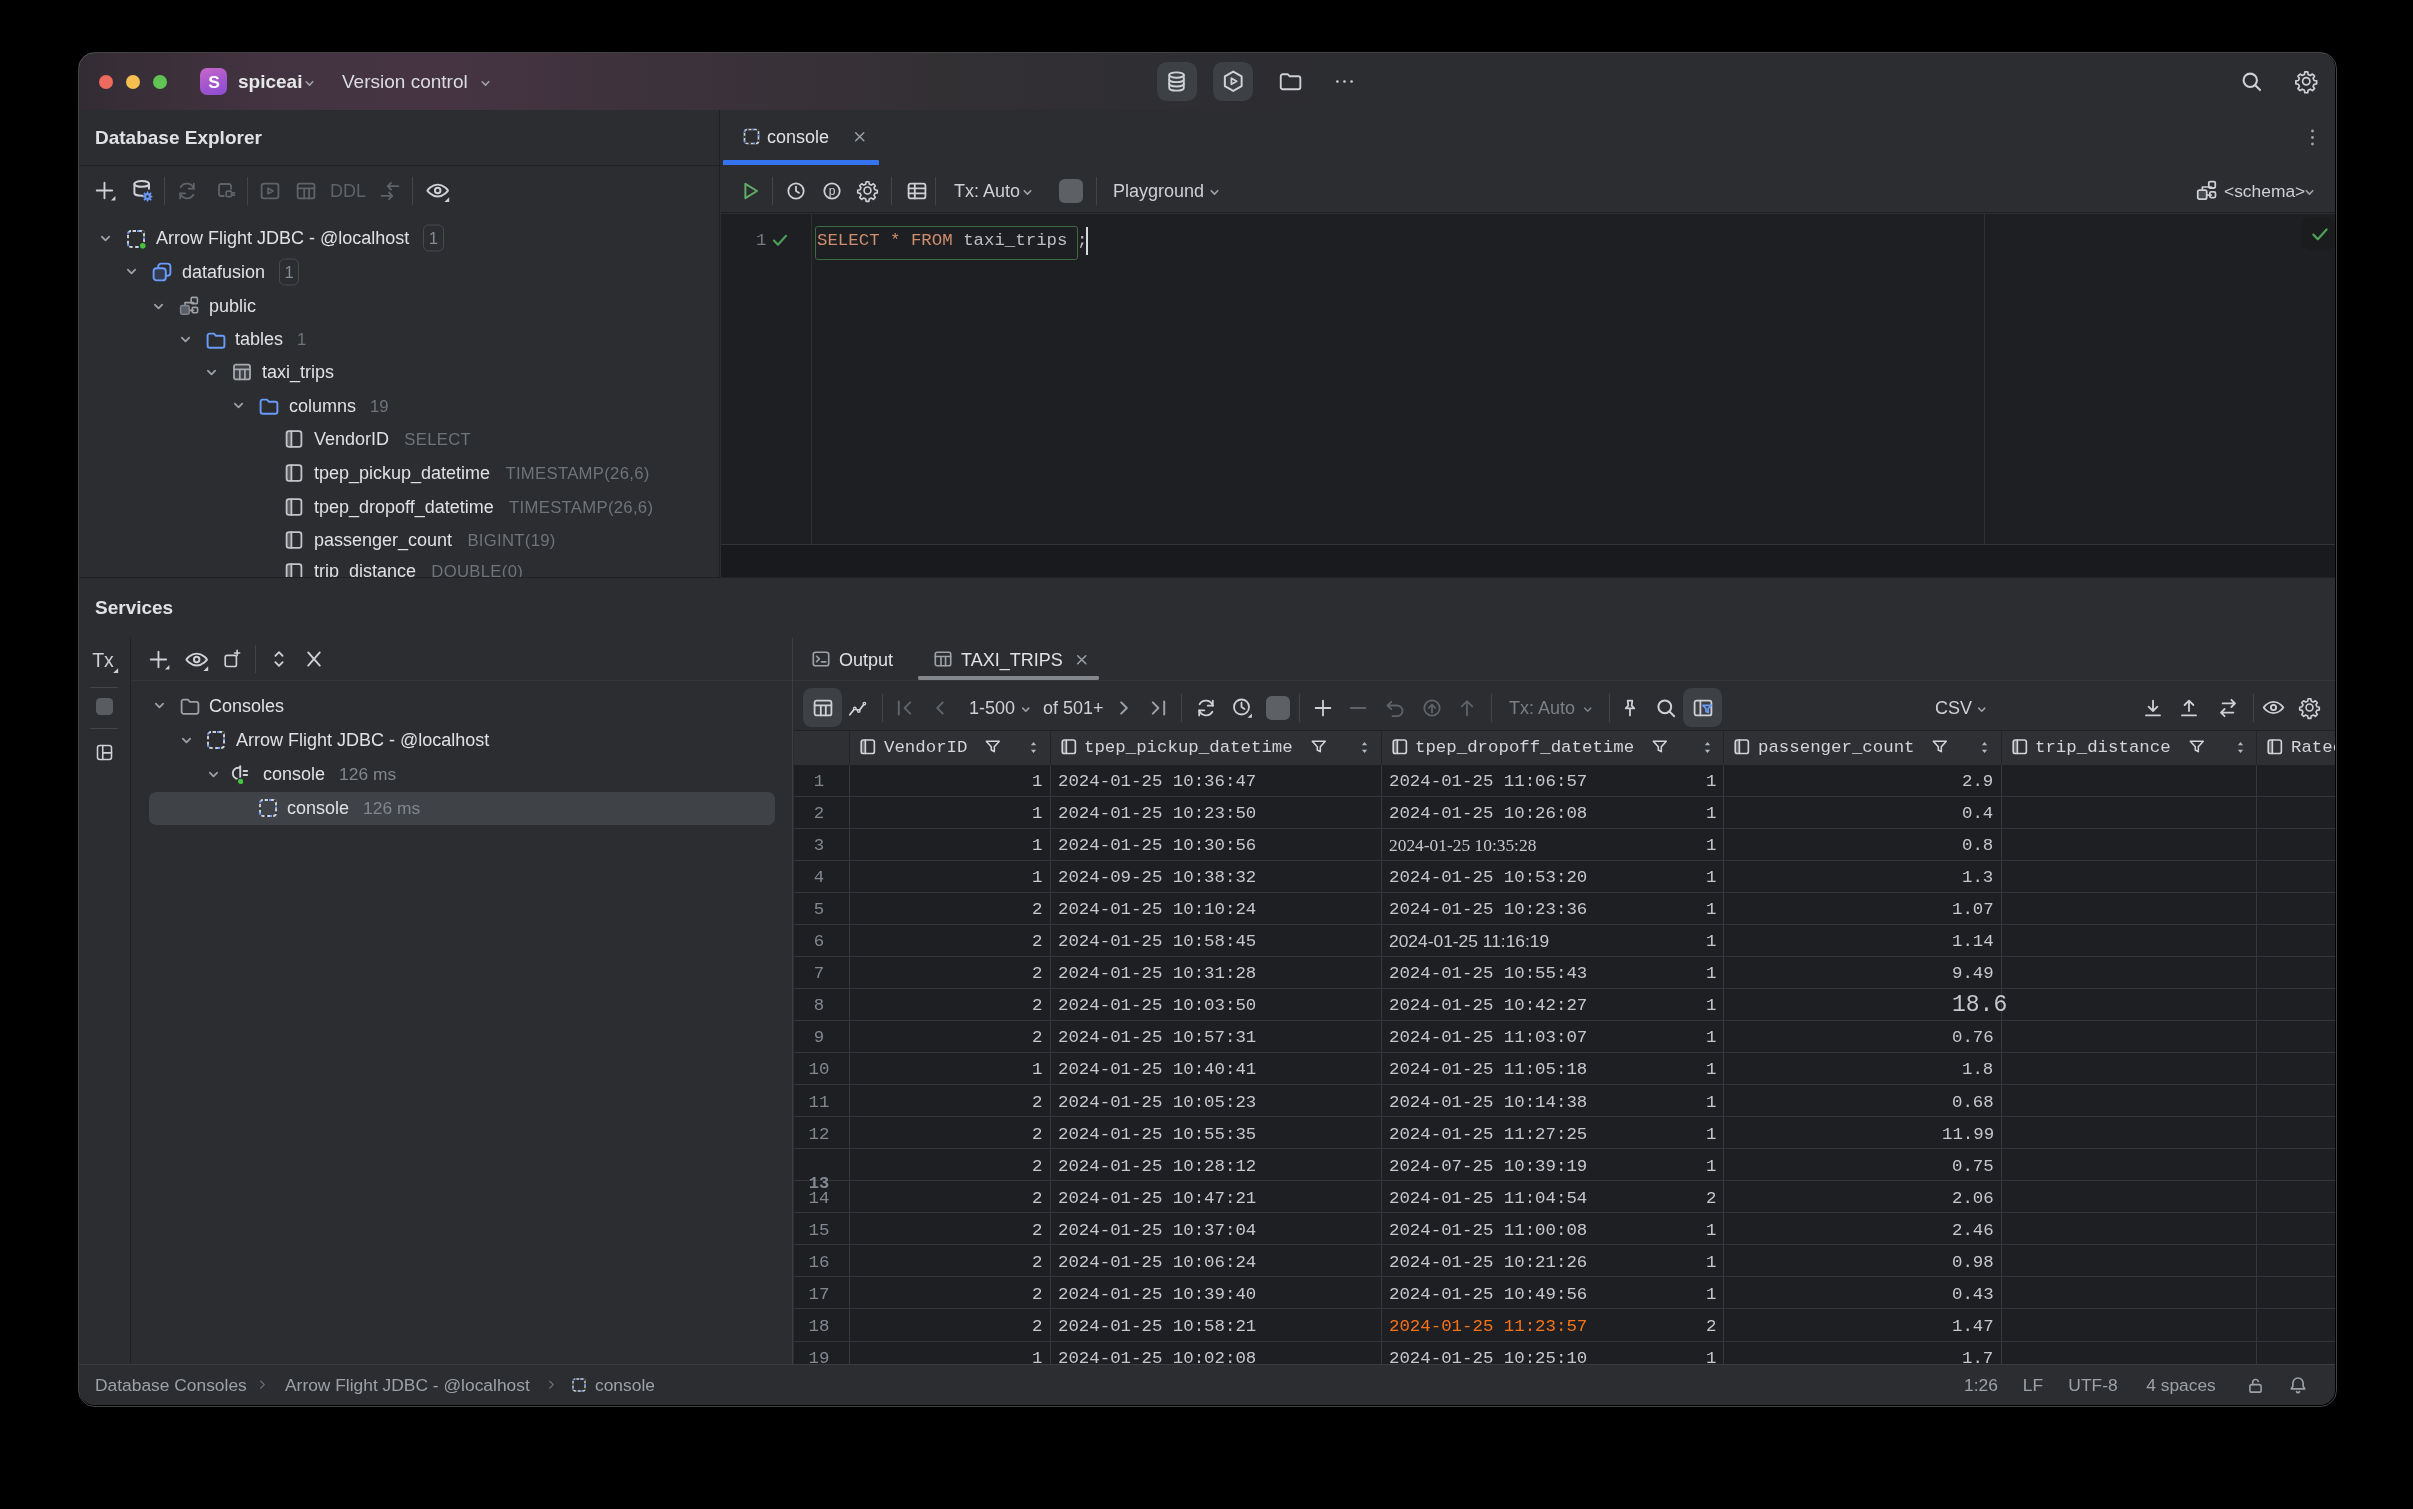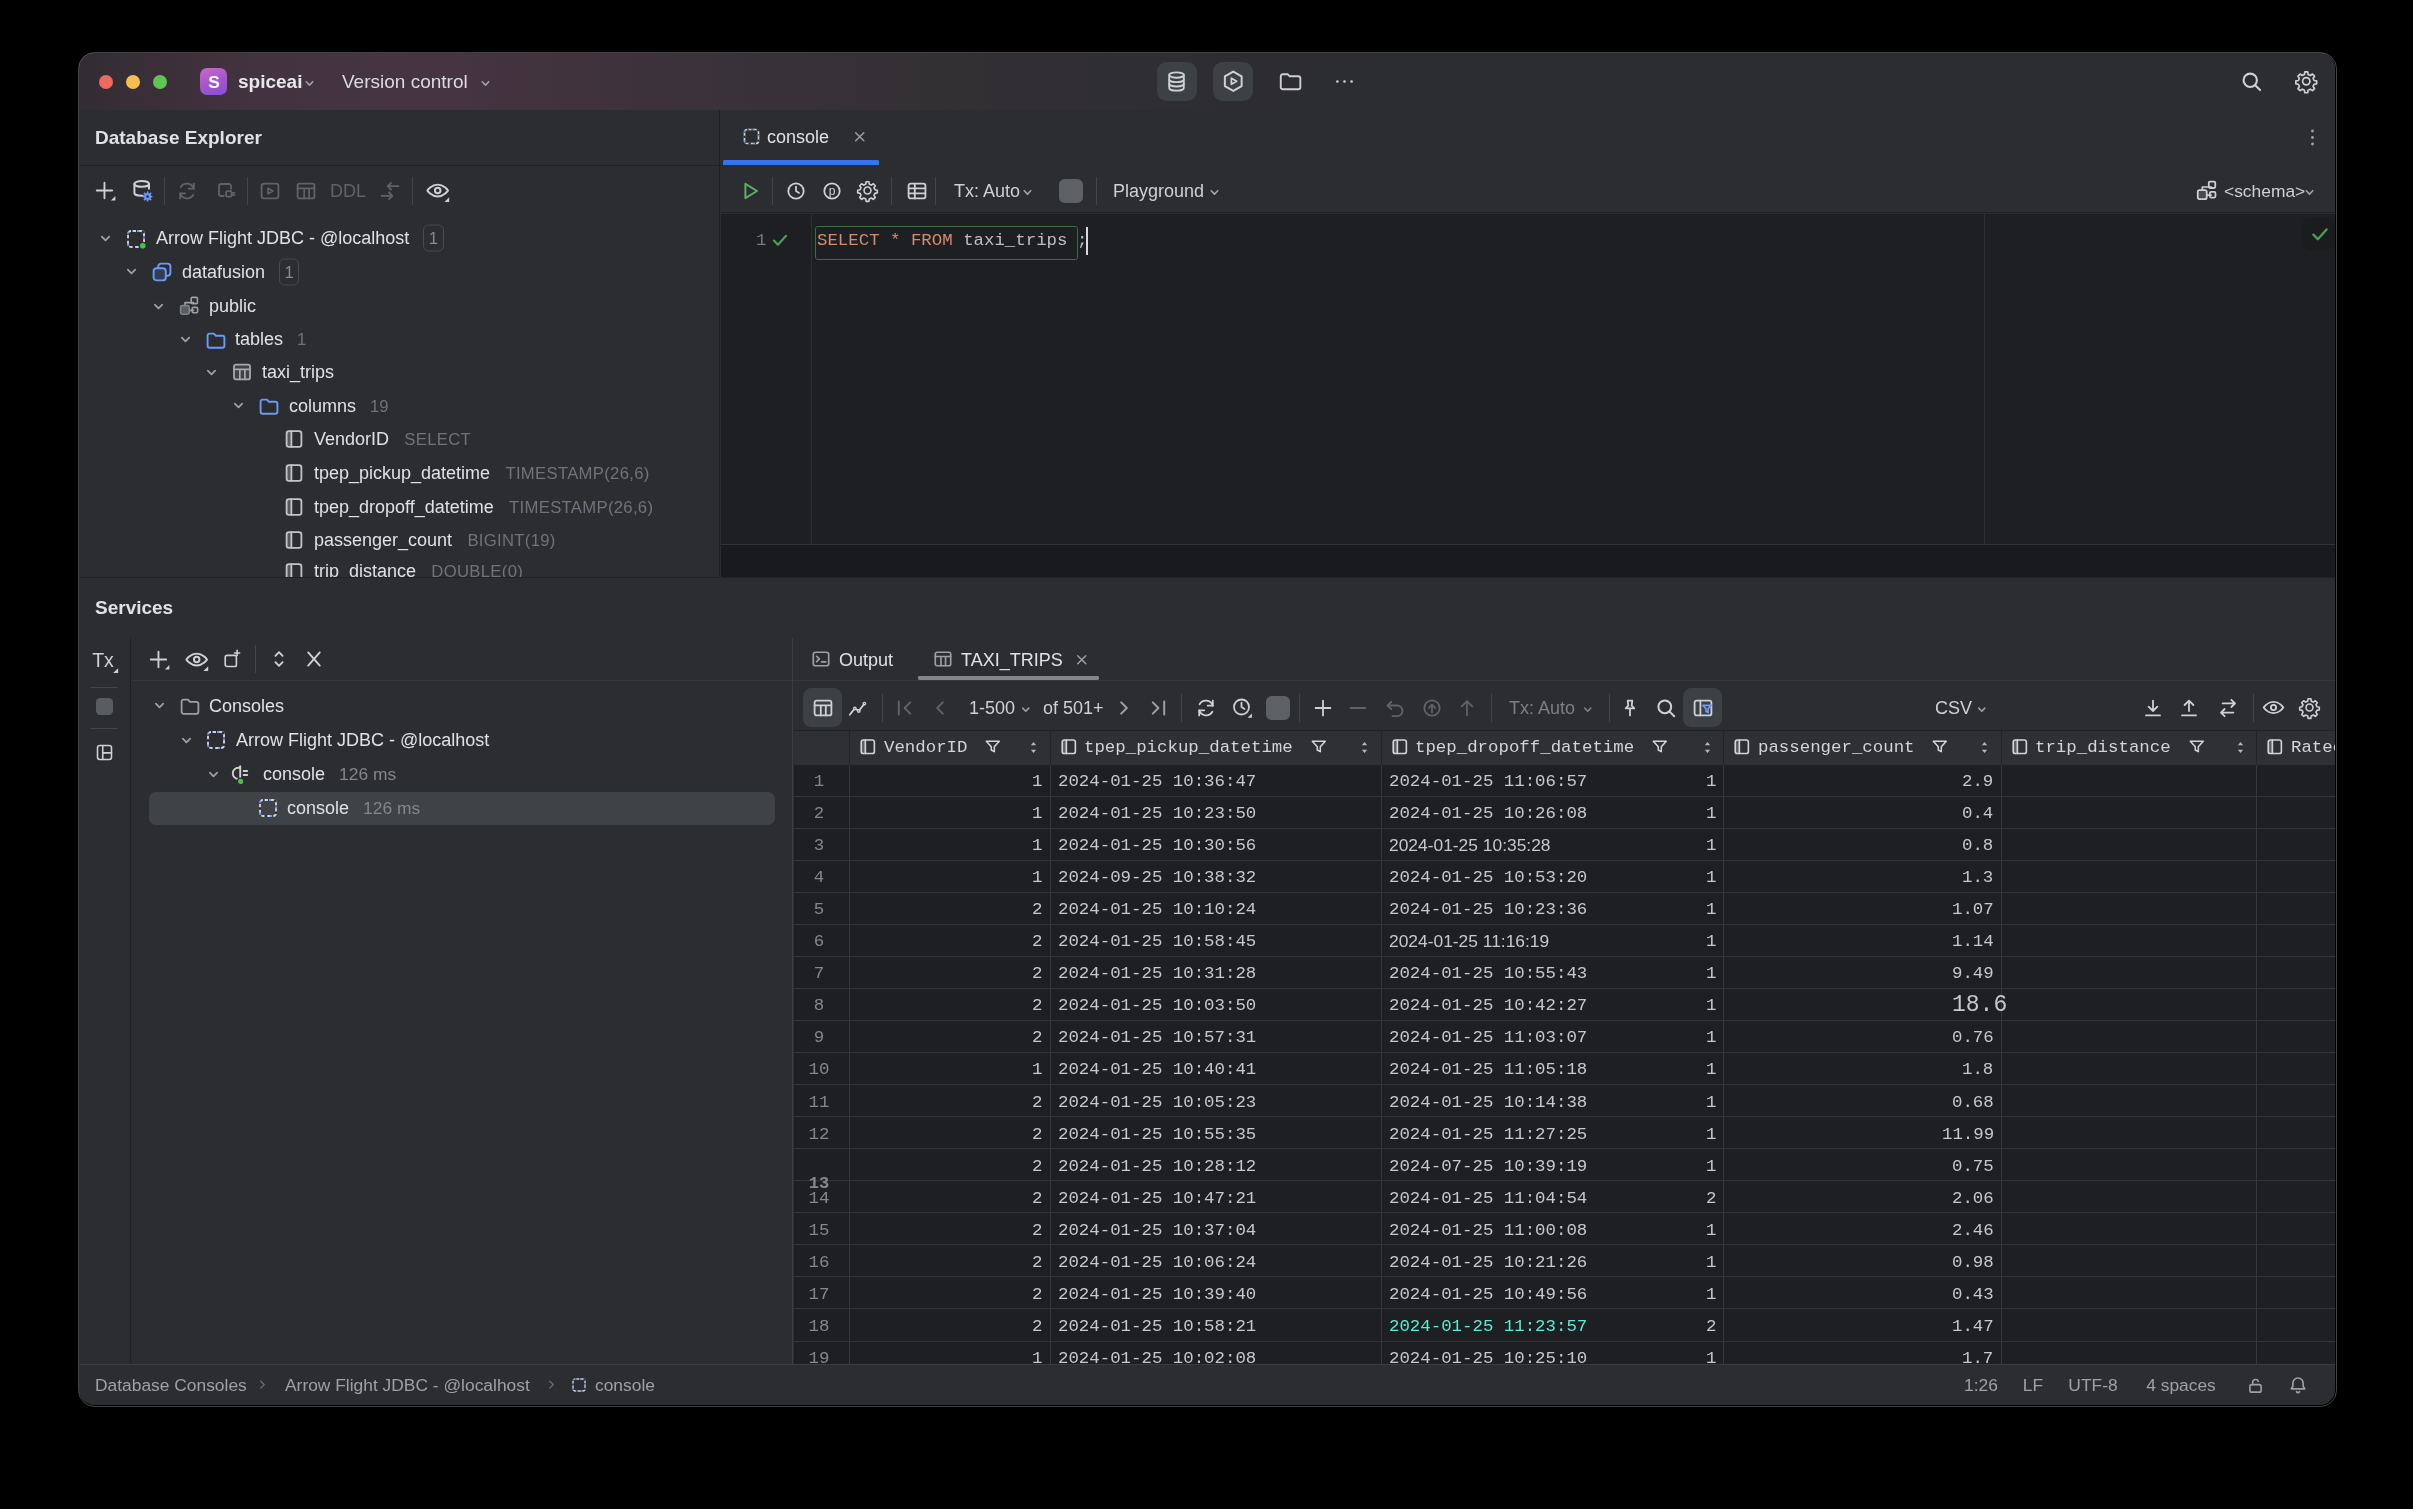--- a/index.html
+++ b/index.html
@@ -549,7 +549,7 @@
 <div class="abs tx txc" style="left:25px;top:80px;font-size:17.4px;color:#83878f;font-weight:400;letter-spacing:0;font-family:'Liberation Mono',monospace">3</div>
 <div class="abs tx" style="left:238px;top:80px;font-size:17.4px;color:#c6c8ce;font-weight:400;letter-spacing:0;font-family:'Liberation Mono',monospace">1</div>
 <div class="abs tx" style="left:264px;top:80px;font-size:17.4px;color:#c6c8ce;font-weight:400;letter-spacing:0;font-family:'Liberation Mono',monospace">2024-01-25 10:30:56</div>
-<div class="abs tx" style="left:595px;top:80px;font-size:17.4px;color:#c6c8ce;font-weight:400;letter-spacing:0;font-family:Liberation Sans, sans-serif">2024-01-25 10:35:28</div>
+<div class="abs tx" style="left:595px;top:80px;font-size:17.4px;color:#c6c8ce;font-weight:400;letter-spacing:0;font-family:Liberation Serif, serif">2024-01-25 10:35:28</div>
 <div class="abs tx" style="left:912px;top:80px;font-size:17.4px;color:#c6c8ce;font-weight:400;letter-spacing:0;font-family:'Liberation Mono',monospace">1</div>
 <div class="abs tx" style="left:1168px;top:80px;font-size:17.4px;color:#c6c8ce;font-weight:400;letter-spacing:0;font-family:'Liberation Mono',monospace">0.8</div>
 <div class="abs tx txc" style="left:25px;top:112px;font-size:17.4px;color:#83878f;font-weight:400;letter-spacing:0;font-family:'Liberation Mono',monospace">4</div>

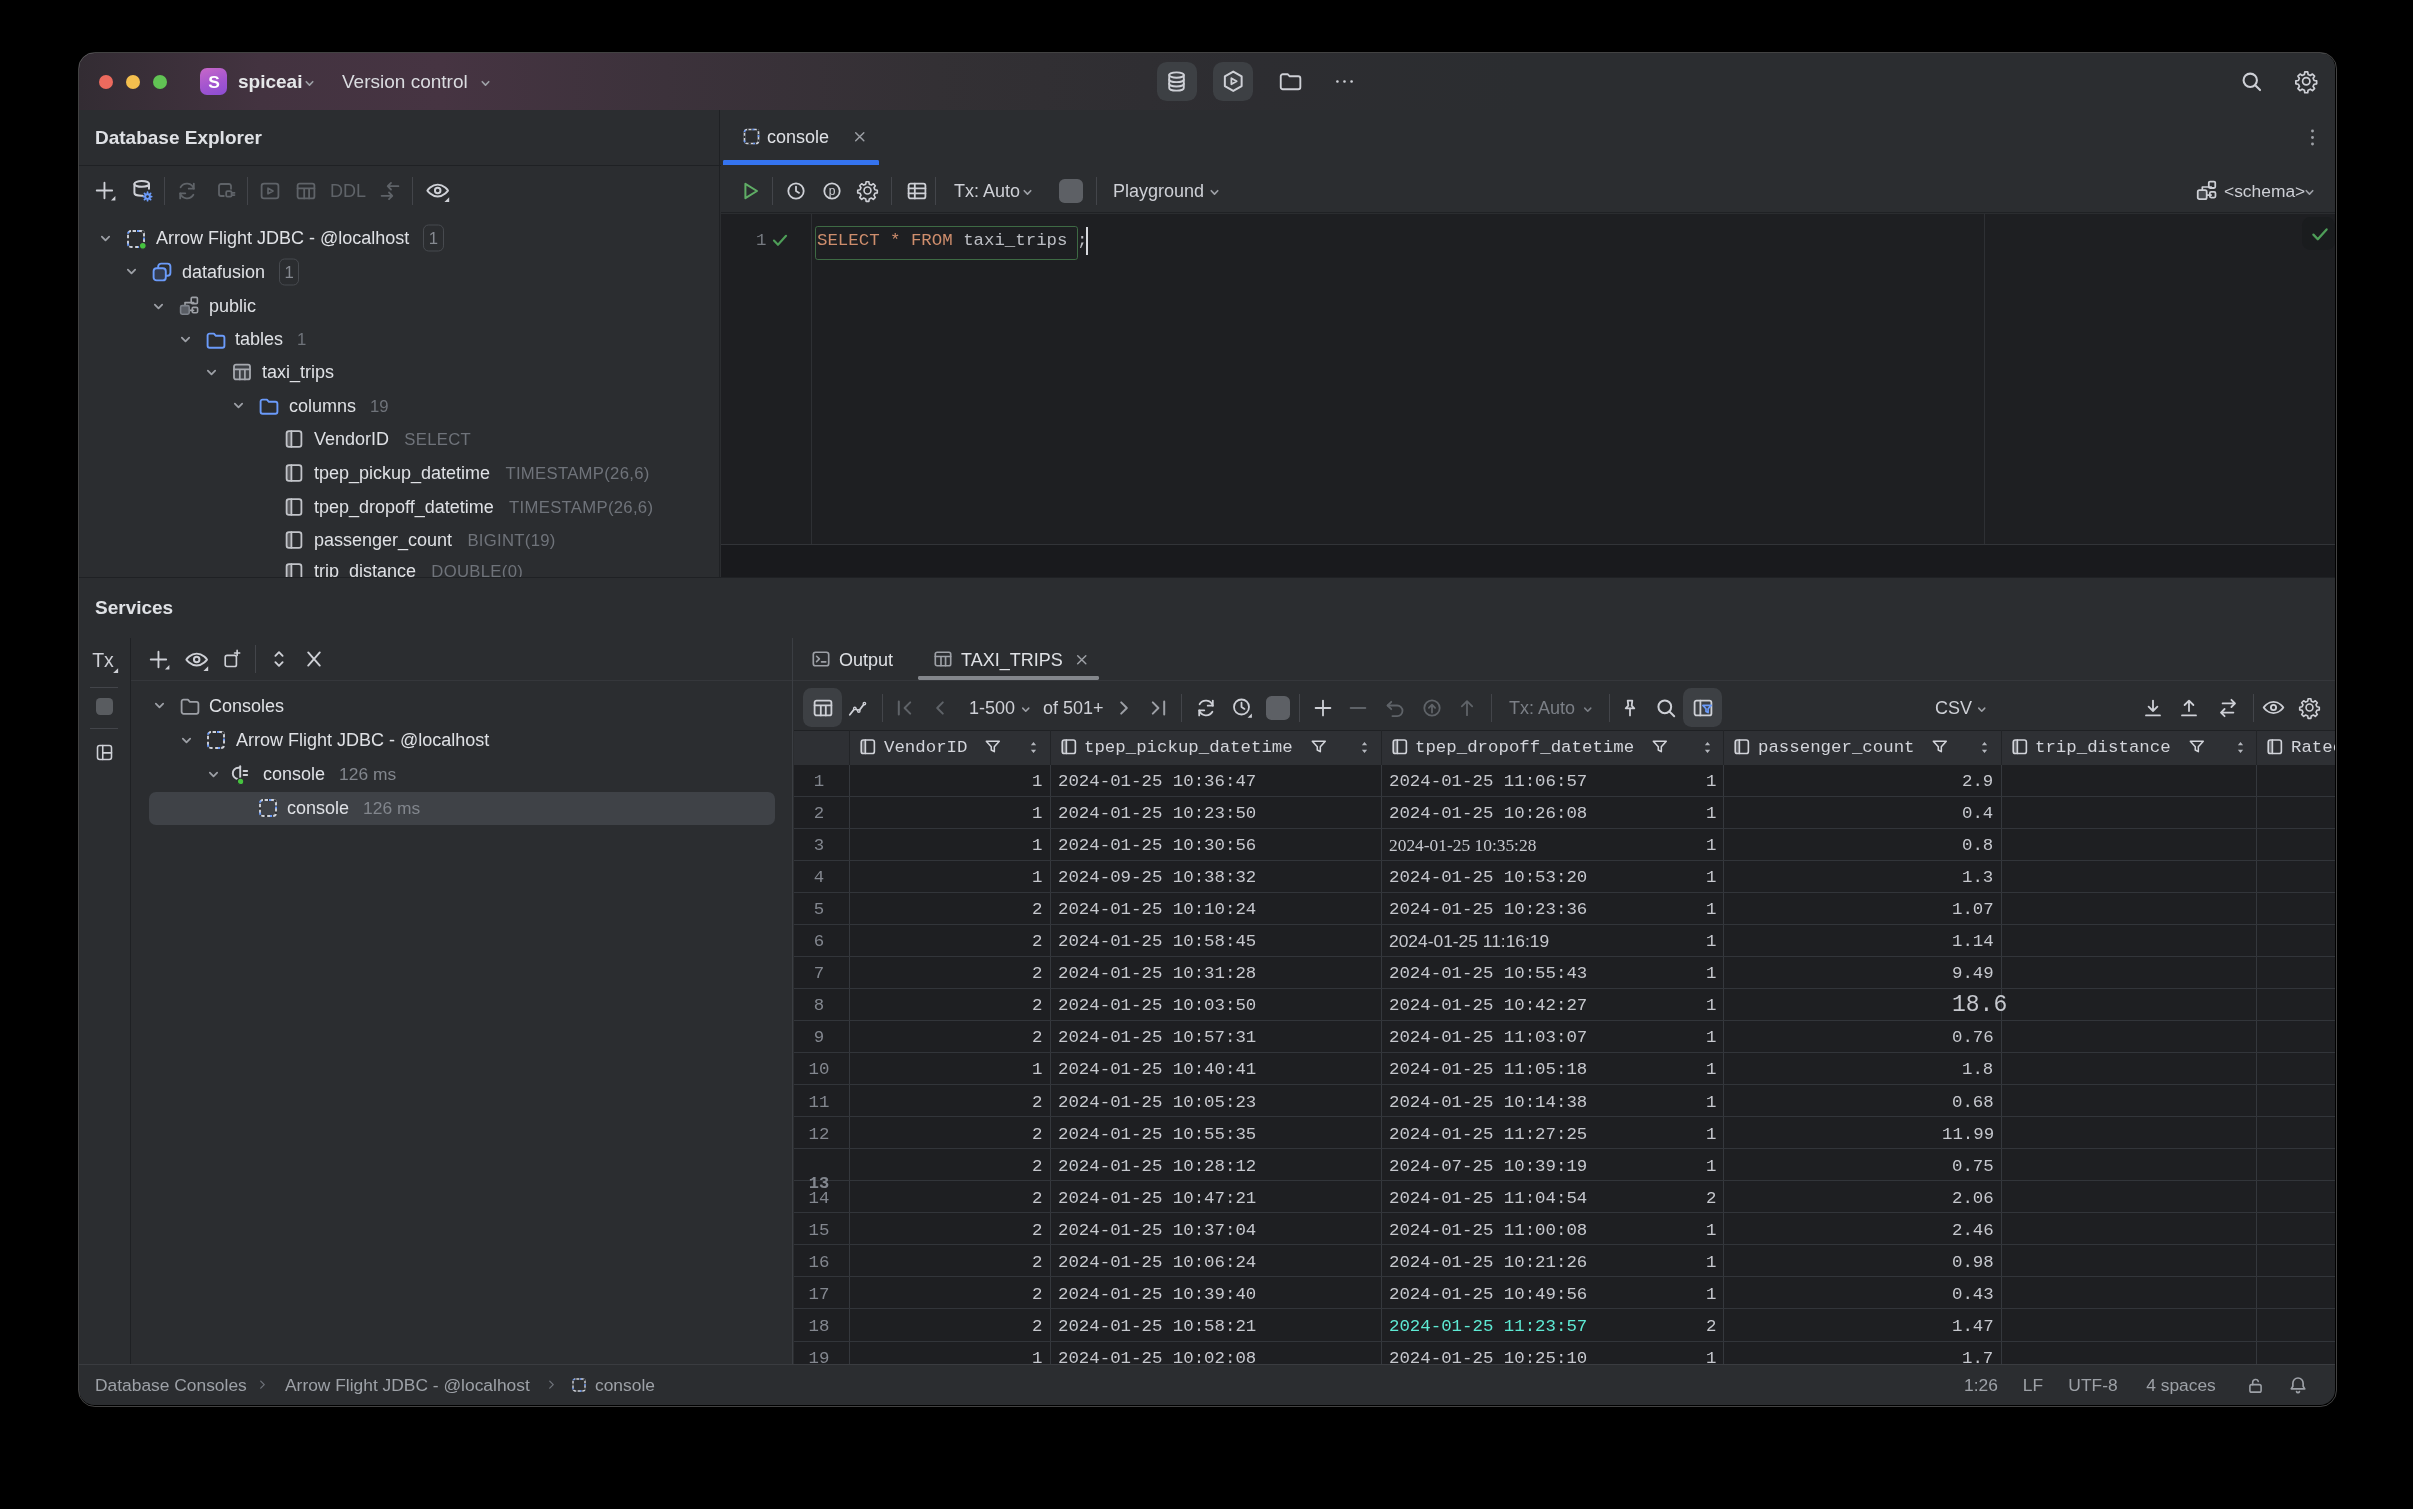--- a/index.html
+++ b/index.html
@@ -639,7 +639,7 @@
 <div class="abs tx txc" style="left:25px;top:561px;font-size:17.4px;color:#83878f;font-weight:400;letter-spacing:0;font-family:'Liberation Mono',monospace">18</div>
 <div class="abs tx" style="left:238px;top:561px;font-size:17.4px;color:#c6c8ce;font-weight:400;letter-spacing:0;font-family:'Liberation Mono',monospace">2</div>
 <div class="abs tx" style="left:264px;top:561px;font-size:17.4px;color:#c6c8ce;font-weight:400;letter-spacing:0;font-family:'Liberation Mono',monospace">2024-01-25 10:58:21</div>
-<div class="abs tx" style="left:595px;top:561px;font-size:17.4px;color:#5eead4;font-weight:400;letter-spacing:0;font-family:'Liberation Mono',monospace">2024-01-25 11:23:57</div>
+<div class="abs tx" style="left:595px;top:561px;font-size:17.4px;color:#f97316;font-weight:400;letter-spacing:0;font-family:'Liberation Mono',monospace">2024-01-25 11:23:57</div>
 <div class="abs tx" style="left:912px;top:561px;font-size:17.4px;color:#c6c8ce;font-weight:400;letter-spacing:0;font-family:'Liberation Mono',monospace">2</div>
 <div class="abs tx" style="left:1158px;top:561px;font-size:17.4px;color:#c6c8ce;font-weight:400;letter-spacing:0;font-family:'Liberation Mono',monospace">1.47</div>
 <div class="abs tx txc" style="left:25px;top:593px;font-size:17.4px;color:#83878f;font-weight:400;letter-spacing:0;font-family:'Liberation Mono',monospace">19</div>

